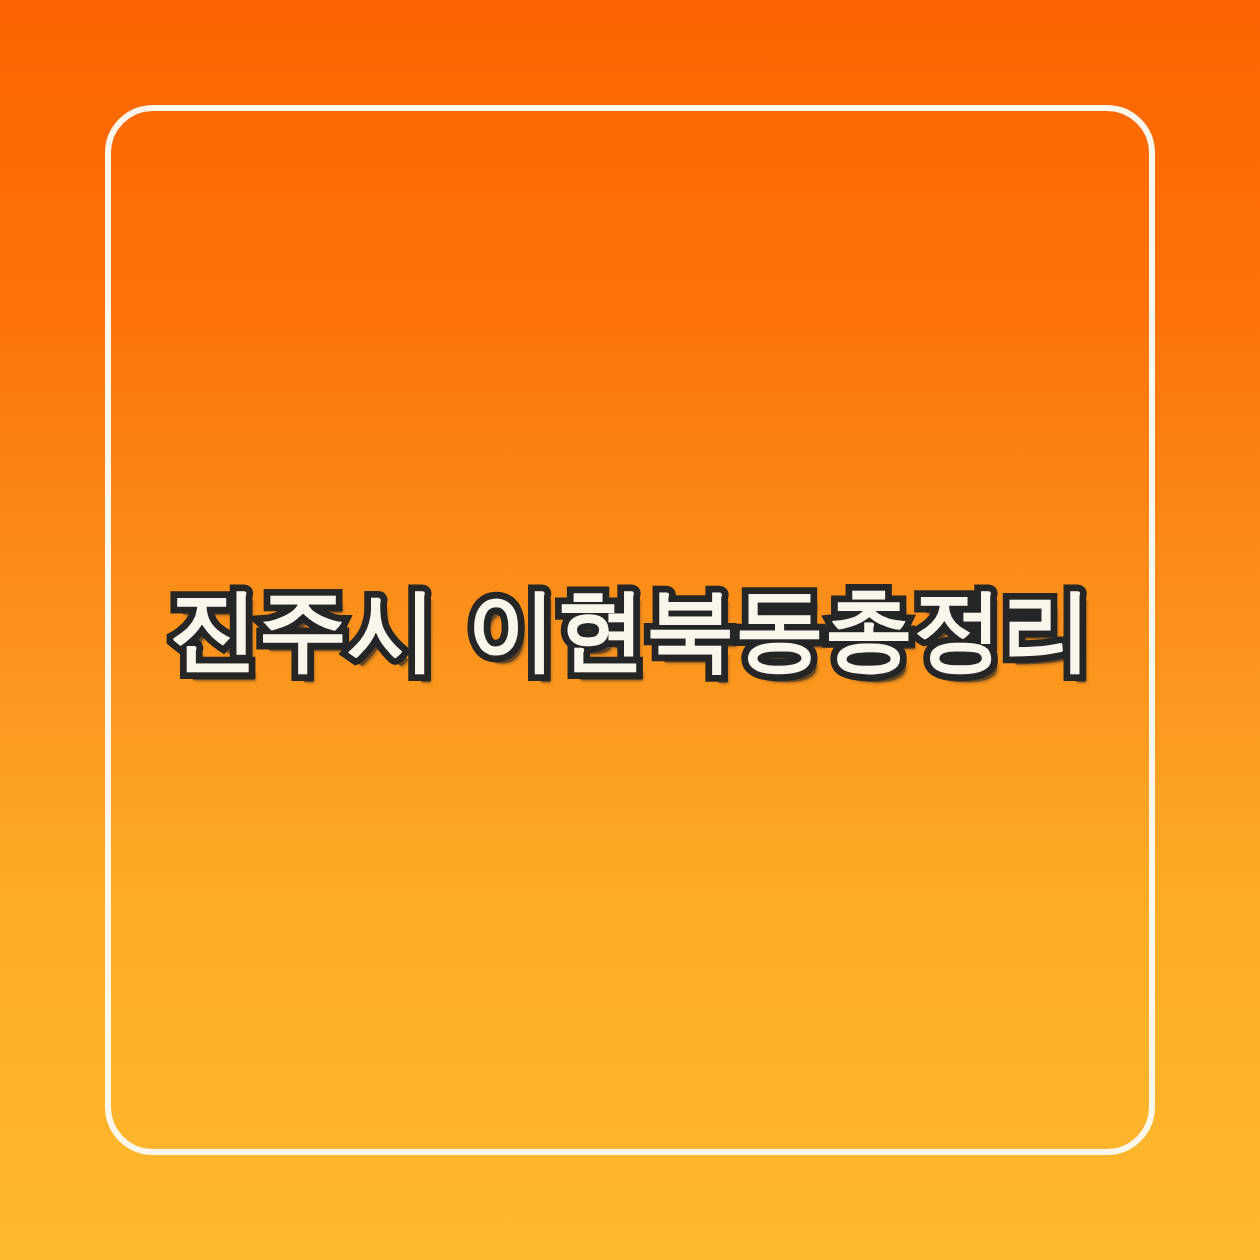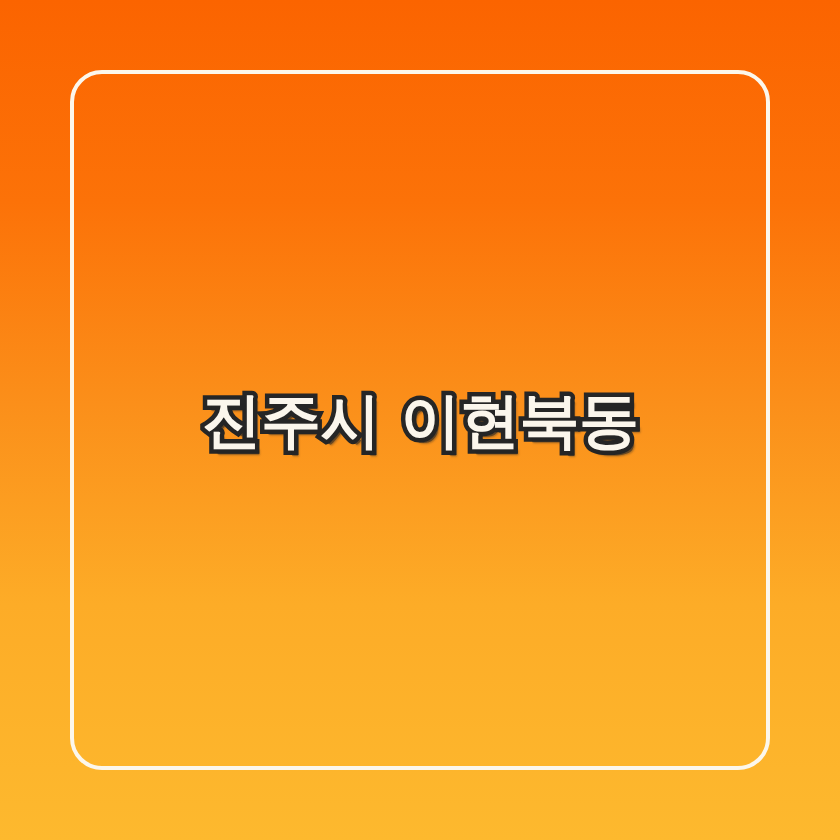--- a/index.html
+++ b/index.html
@@ -78,6 +78,7 @@
 
   <div id="title-block">
     <span class="title-line">진주시 이현북동</span>
+    <span class="title-line">총정리</span>
   </div>
 
 </div>

